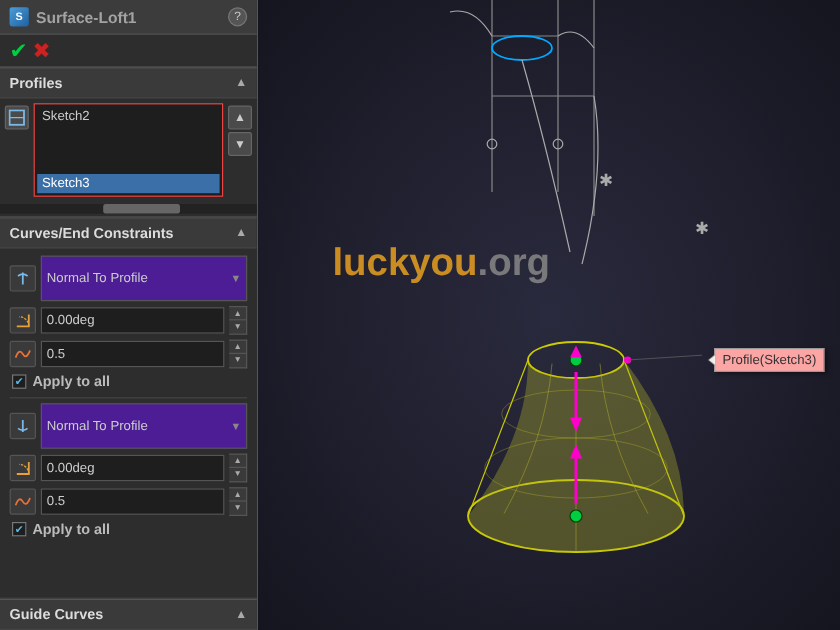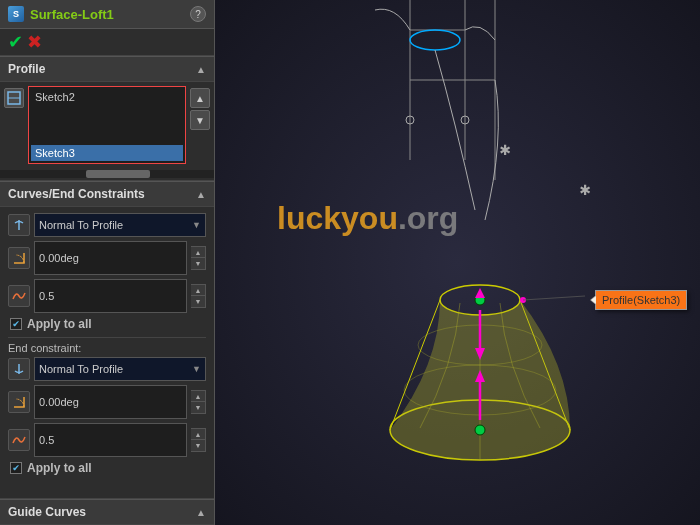--- a/index.html
+++ b/index.html
@@ -33,7 +33,7 @@
       display: flex; align-items: center; justify-content: center;
       font-size: 9px; color: white; font-weight: bold;
     }
-    .title-text { font-size: 13px; font-weight: bold; color: #84cc16; flex: 1; }
+    .title-text { font-size: 13px; font-weight: bold; color: #a3a3a3; flex: 1; }
     .help-btn {
       width: 16px; height: 16px; border-radius: 50%;
       background: #555; color: #ccc; font-size: 10px;

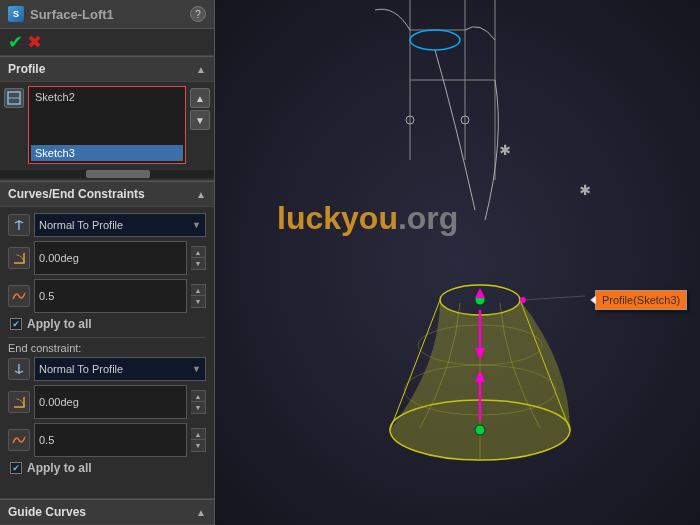--- a/index.html
+++ b/index.html
@@ -286,7 +286,7 @@
 
   <div class="profiles-section">
     <div class="section-header">
-      <span class="section-title">Profile</span>
+      <span class="section-title">Profiles</span>
       <span class="chevron">▲</span>
     </div>
     <div class="profiles-content">

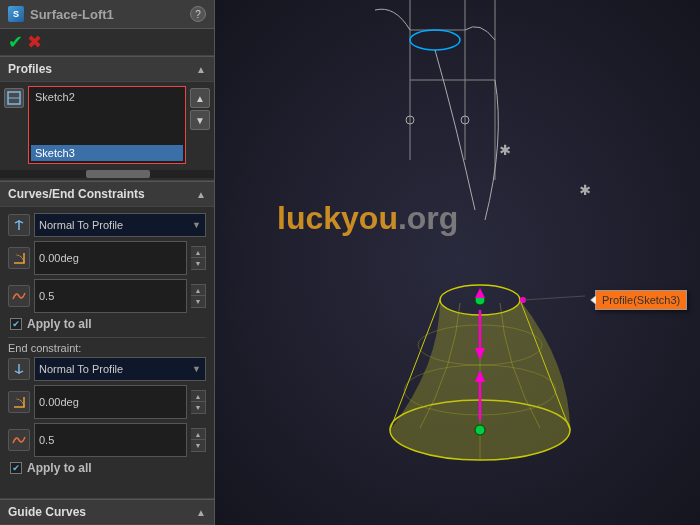--- a/index.html
+++ b/index.html
@@ -145,8 +145,8 @@
       color: #7ab8e8; font-size: 11px;
     }
     .dropdown {
-      flex: 1; height: 24px;
-      background: #0f172a; border: 1px solid #555;
+      flex: 1; height: 38px;
+      background: #4c1d95; border: 1px solid #555;
       color: #ccc; font-size: 11px;
       padding: 0 4px;
       display: flex; align-items: center; justify-content: space-between;

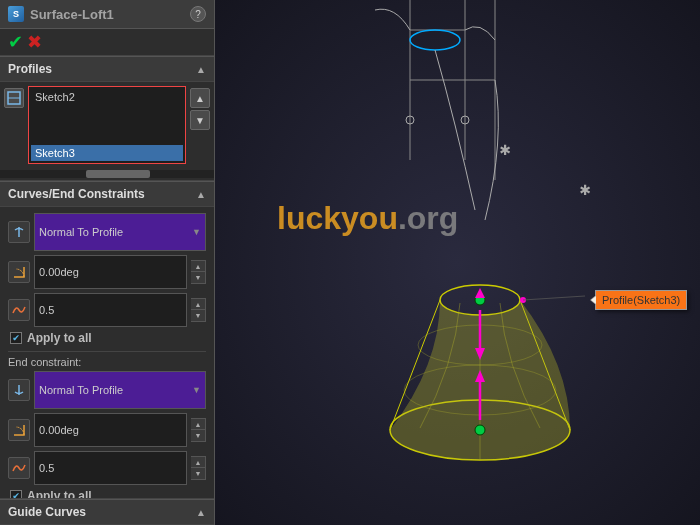--- a/index.html
+++ b/index.html
@@ -164,7 +164,7 @@
       color: #e8a03a; font-size: 10px;
     }
     .num-input {
-      flex: 1; height: 34px;
+      flex: 1; height: 22px;
       background: #1e1e1e; border: 1px solid #555;
       color: #ccc; font-size: 11px;
       padding: 0 4px;

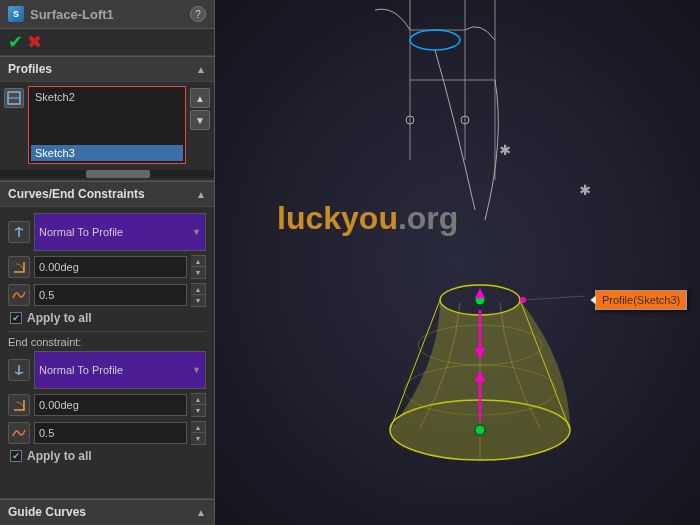--- a/index.html
+++ b/index.html
@@ -235,7 +235,7 @@
       position: absolute;
       top: 290px;
       left: 380px;
-      background: #f97316;
+      background: #fca5a5;
       border: 1px solid #999;
       padding: 3px 6px;
       font-size: 11px;

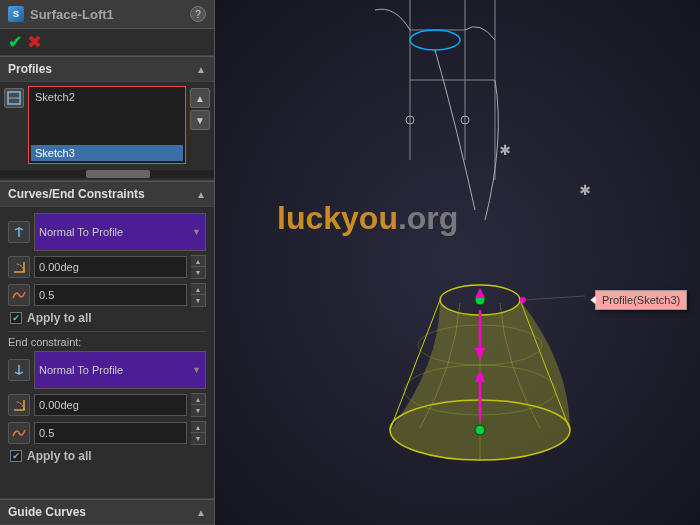--- a/index.html
+++ b/index.html
@@ -370,7 +370,6 @@
 
       <div class="divider"></div>
 
-      <div class="constraint-label">End constraint:</div>
       <div class="dropdown-row">
         <div class="dropdown-icon">
           <svg width="14" height="14" viewBox="0 0 14 14">

